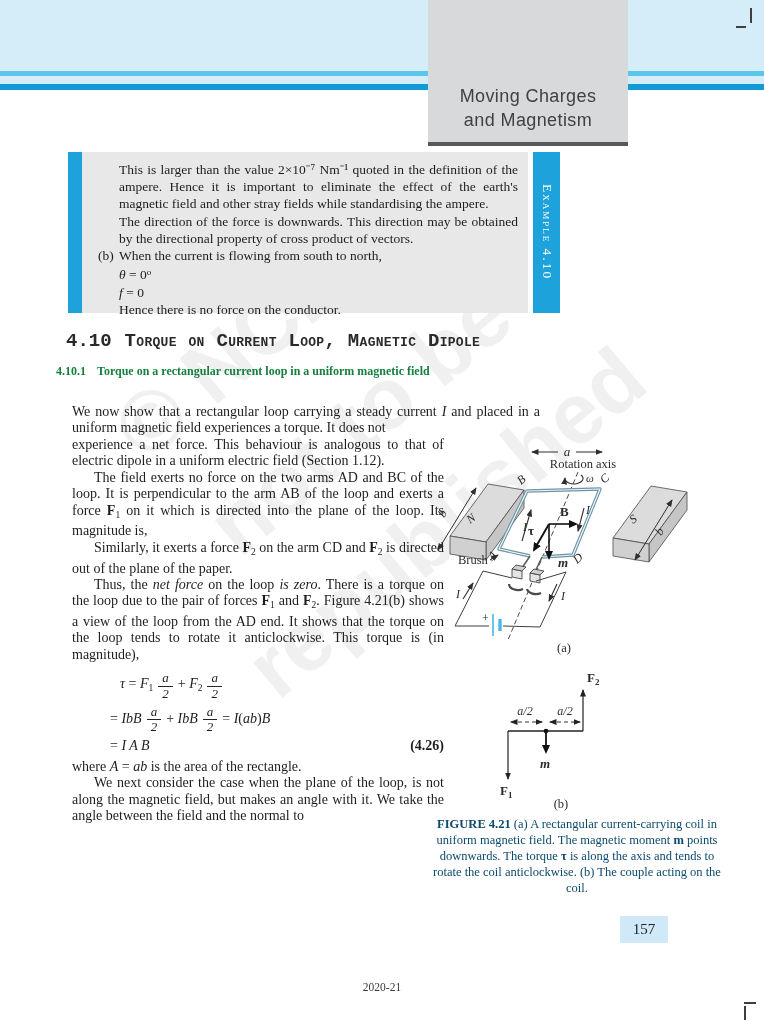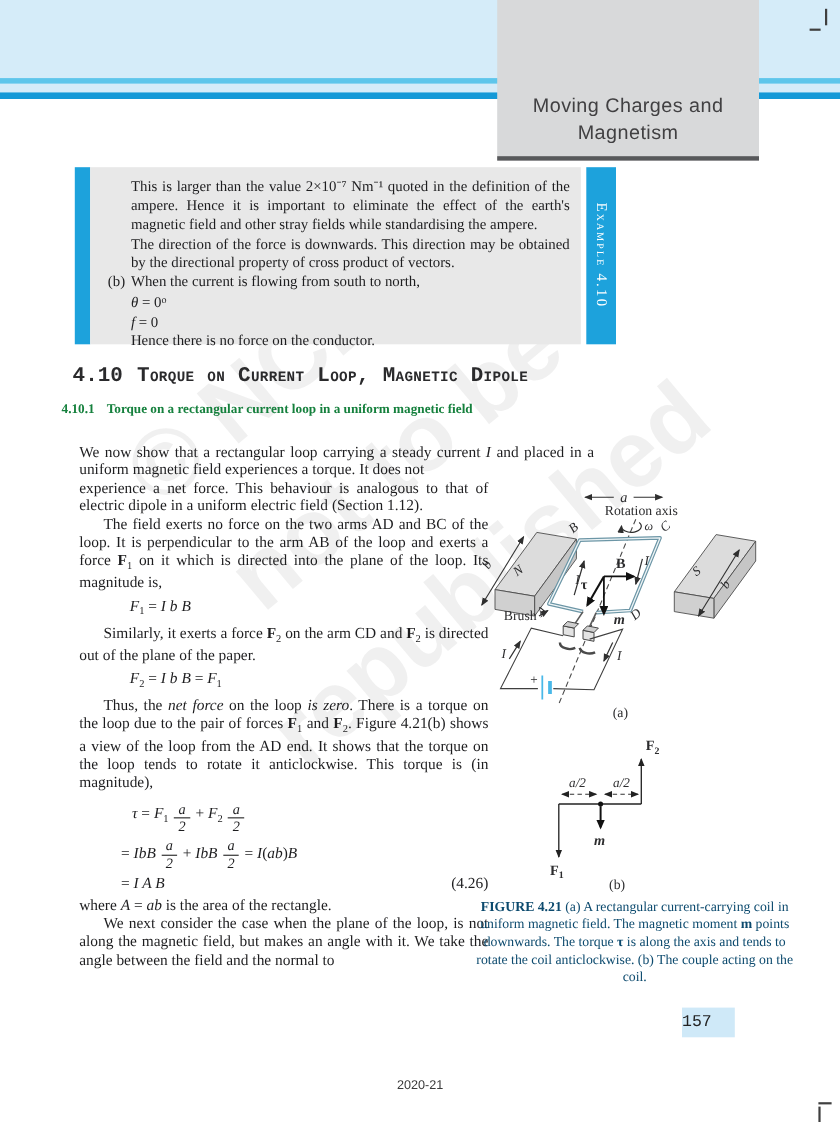--- a/index.html
+++ b/index.html
@@ -11,8 +11,8 @@
   .band{left:0;top:0;width:764px;height:84px;background:#d5ecf9;}
   .stripe1{left:0;top:71px;width:764px;height:5px;background:#5ec6eb;}
   .stripe2{left:0;top:84px;width:764px;height:6px;background:#1499d7;}
-  .chapterbox{left:428px;top:0;width:238px;height:142px;background:#d8d9da;
-              border-bottom:4px solid #58595b;display:flex;align-items:flex-end;justify-content:flex-start;margin-left:24px;}
+  .chapterbox{left:428px;top:0;width:200px;height:142px;background:#d8d9da;
+              border-bottom:4px solid #58595b;display:flex;align-items:flex-end;justify-content:flex-start;}
   .chaptertitle{font-family:"Liberation Sans",sans-serif;font-size:18px;line-height:1.3;
                 color:#414042;text-align:center;padding:0 14px 10px 14px;letter-spacing:.4px;}
 

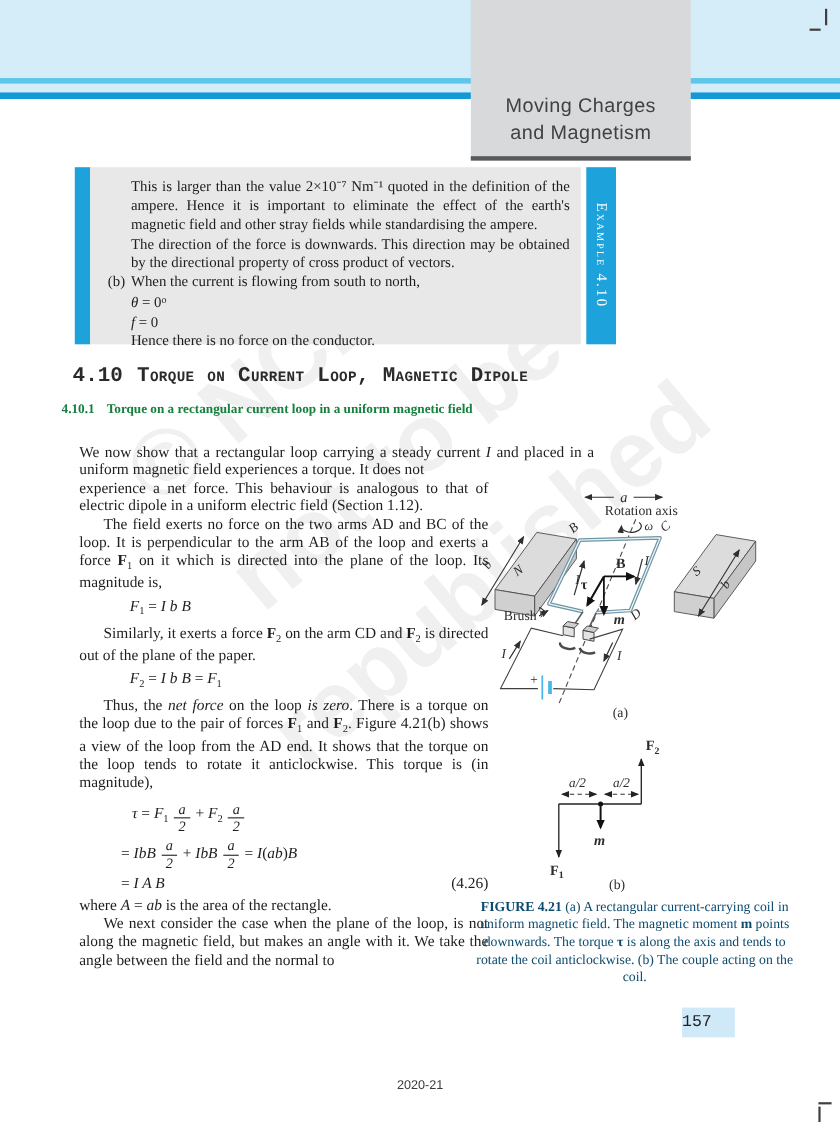--- a/index.html
+++ b/index.html
@@ -131,7 +131,6 @@
   <div class="abs col">
     <p>experience a net force. This behaviour is analogous to that of electric dipole in a uniform electric field (Section 1.12).</p>
     <p class="indent"><span>The field exerts no force on the two arms AD and BC of the loop. It is perpendicular to the arm AB of the loop and exerts a force </span><span class="rt-b">F</span><span class="rt-sub">1</span><span> on it which is directed into the plane of the loop. Its magnitude is,</span></p>
-    <div class="eqline"><span class="rt-i">F</span><span class="rt-sub">1</span><span> = </span><span class="rt-i">I b B</span></div>
     <p class="indent"><span>Similarly, it exerts a force </span><span class="rt-b">F</span><span class="rt-sub">2</span><span> on the arm CD and </span><span class="rt-b">F</span><span class="rt-sub">2</span><span> is directed out of the plane of the paper.</span></p>
     <div class="eqline"><span class="rt-i">F</span><span class="rt-sub">2</span><span> = </span><span class="rt-i">I b B</span><span> = </span><span class="rt-i">F</span><span class="rt-sub">1</span></div>
     <p class="indent"><span>Thus, the </span><span class="rt-i">net force</span><span> on the loop </span><span class="rt-i">is zero</span><span>. There is a torque on the loop due to the pair of forces </span><span class="rt-b">F</span><span class="rt-sub">1</span><span> and </span><span class="rt-b">F</span><span class="rt-sub">2</span><span>. Figure 4.21(b) shows a view of the loop from the AD end. It shows that the torque on the loop tends to rotate it anticlockwise. This torque is (in magnitude),</span></p>

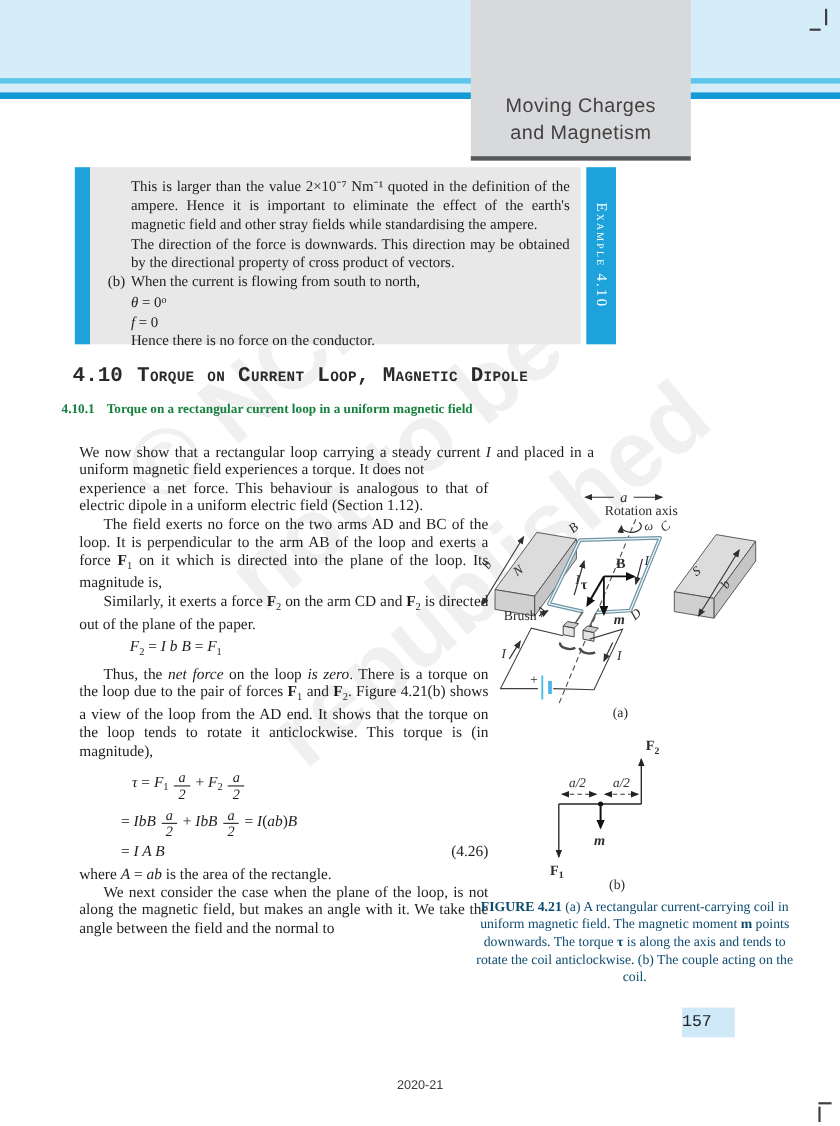--- a/index.html
+++ b/index.html
@@ -132,7 +132,6 @@
     <p>experience a net force. This behaviour is analogous to that of electric dipole in a uniform electric field (Section 1.12).</p>
     <p class="indent"><span>The field exerts no force on the two arms AD and BC of the loop. It is perpendicular to the arm AB of the loop and exerts a force </span><span class="rt-b">F</span><span class="rt-sub">1</span><span> on it which is directed into the plane of the loop. Its magnitude is,</span></p>
     <p class="indent"><span>Similarly, it exerts a force </span><span class="rt-b">F</span><span class="rt-sub">2</span><span> on the arm CD and </span><span class="rt-b">F</span><span class="rt-sub">2</span><span> is directed out of the plane of the paper.</span></p>
-    <div class="eqline"><span class="rt-i">F</span><span class="rt-sub">2</span><span> = </span><span class="rt-i">I b B</span><span> = </span><span class="rt-i">F</span><span class="rt-sub">1</span></div>
     <p class="indent"><span>Thus, the </span><span class="rt-i">net force</span><span> on the loop </span><span class="rt-i">is zero</span><span>. There is a torque on the loop due to the pair of forces </span><span class="rt-b">F</span><span class="rt-sub">1</span><span> and </span><span class="rt-b">F</span><span class="rt-sub">2</span><span>. Figure 4.21(b) shows a view of the loop from the AD end. It shows that the torque on the loop tends to rotate it anticlockwise. This torque is (in magnitude),</span></p>
 
     <div class="eq-row tau-row">

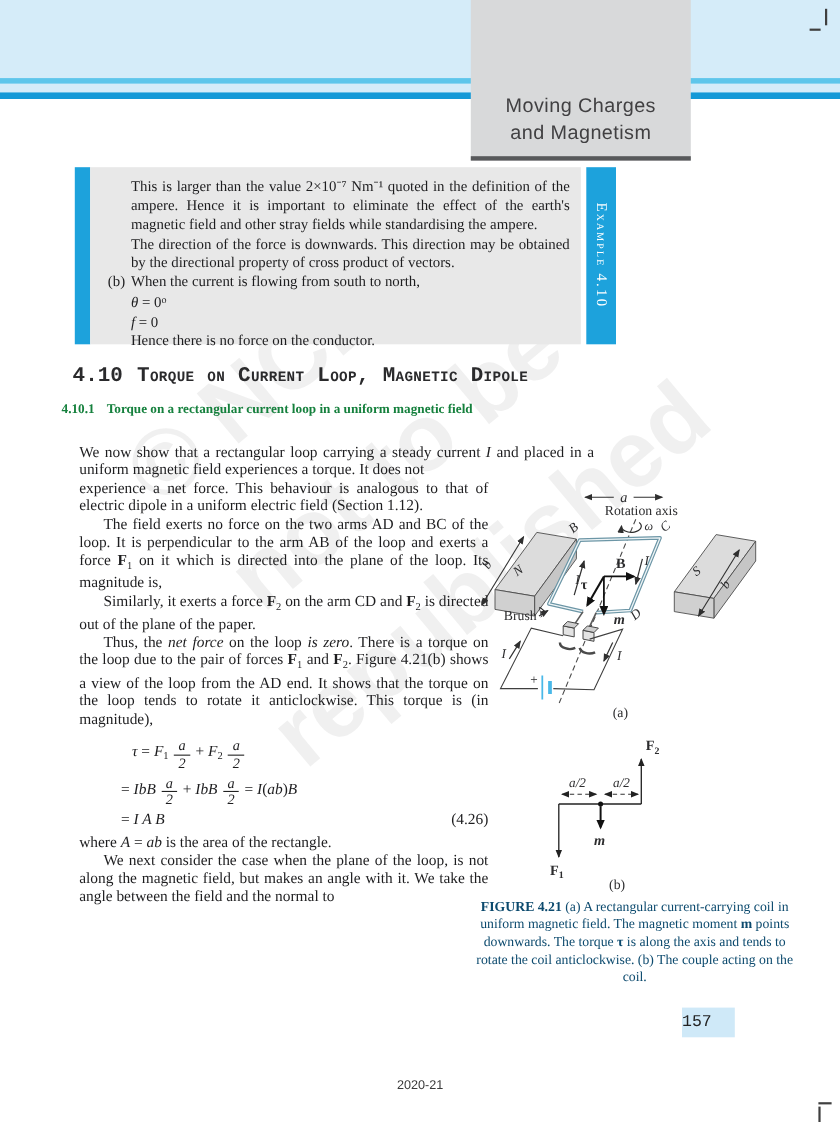--- a/index.html
+++ b/index.html
@@ -60,7 +60,7 @@
   .tau-row{margin:8px 0 2px 48px;}
   .l2-row{margin:4px 0 0 38px;}
   .l3-row{margin:4px 16px 4px 38px;display:flex;width:334px;}
-  .l3-row .tag{margin-left:auto;font-style:normal;}
+  .l3-row .tag{margin-left:auto;font-style:normal;font-weight:bold;}
   .whereline{margin-top:2px;}
   .p6{margin-top:6px;}
 

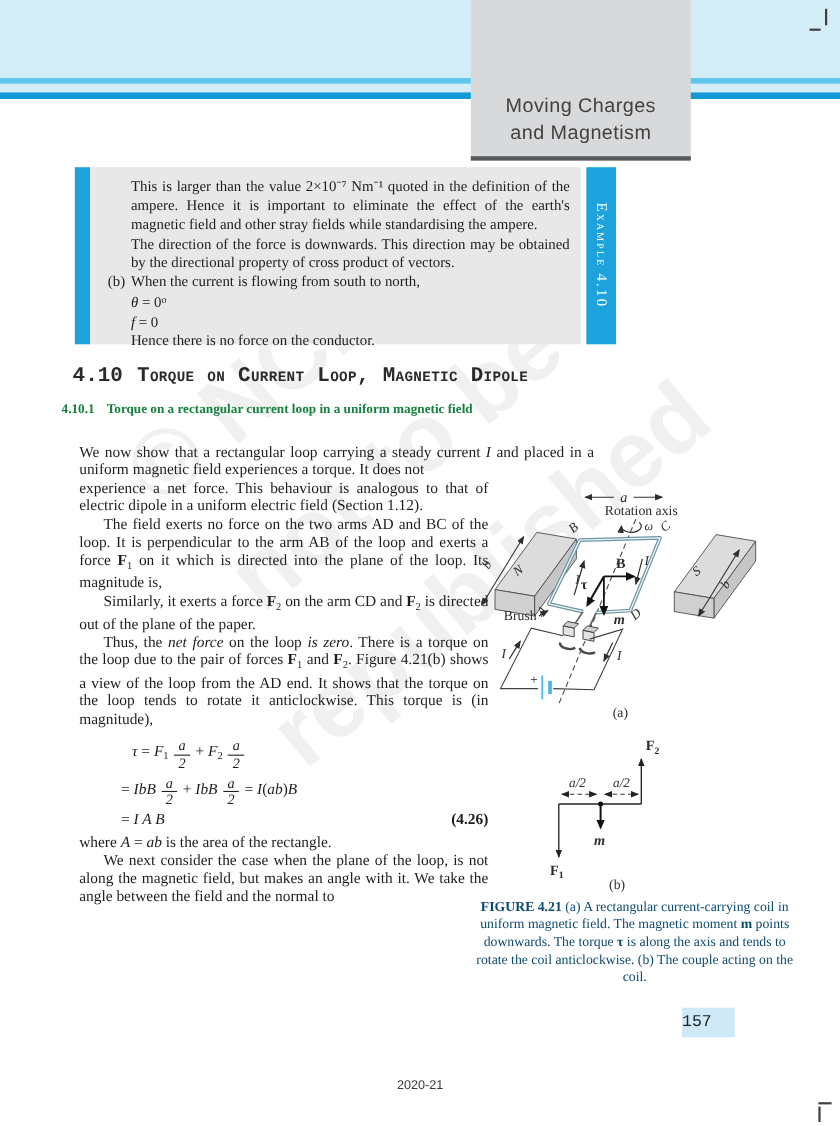--- a/index.html
+++ b/index.html
@@ -80,7 +80,7 @@
   .caption{left:424px;top:816px;width:306px;text-align:center;
            font-size:12.5px;line-height:16px;color:#0c4a6e;}
   .pagenum{left:620px;top:916px;width:48px;height:27px;background:#cfe9f8;
-           font-size:15px;color:#222;display:flex;align-items:center;font-family:Liberation Mono, monospace;}
+           font-size:15px;color:#222;display:flex;align-items:center;justify-content:center;}
   .footer{left:0;top:981px;width:764px;text-align:center;
           font-family:Liberation Sans, sans-serif;font-size:11.5px;color:#3a3a3a;}
 </style>

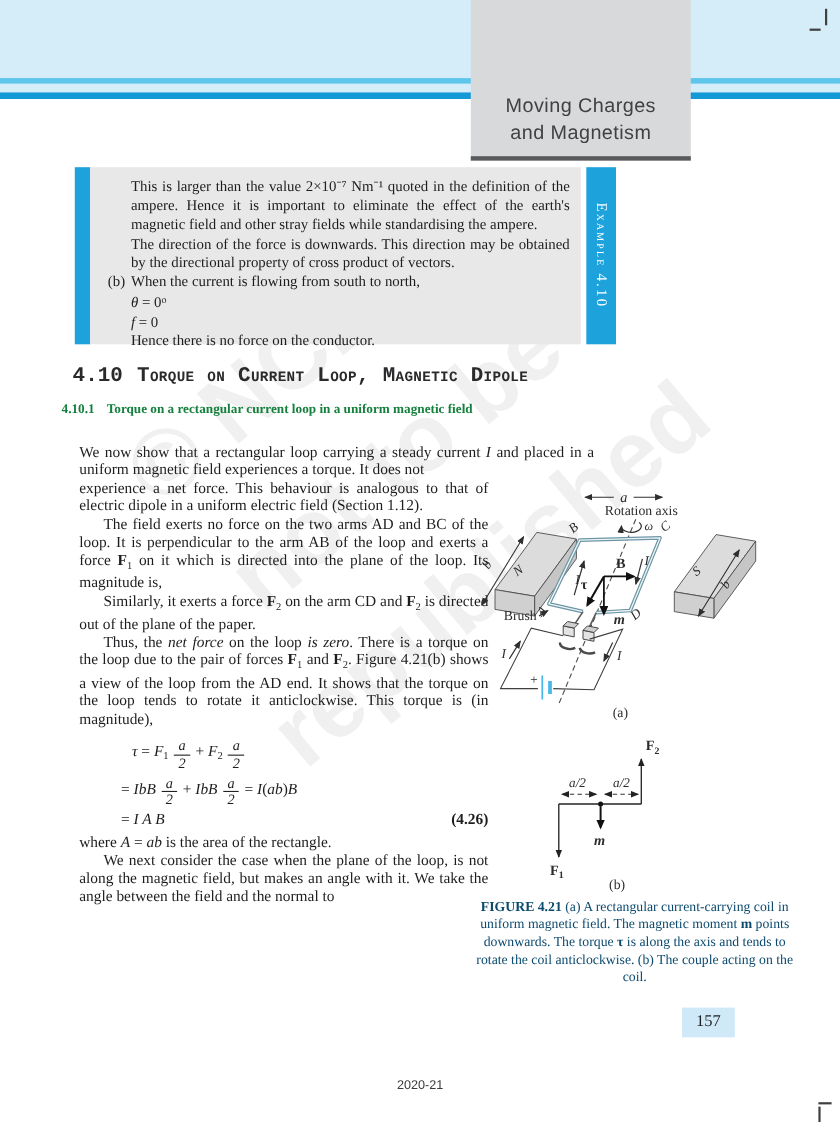--- a/index.html
+++ b/index.html
@@ -82,7 +82,7 @@
   .pagenum{left:620px;top:916px;width:48px;height:27px;background:#cfe9f8;
            font-size:15px;color:#222;display:flex;align-items:center;justify-content:center;}
   .footer{left:0;top:981px;width:764px;text-align:center;
-          font-family:Liberation Sans, sans-serif;font-size:11.5px;color:#3a3a3a;}
+          font-family:Liberation Serif, serif;font-size:11.5px;color:#3a3a3a;}
 </style>
 </head>
 <body>

